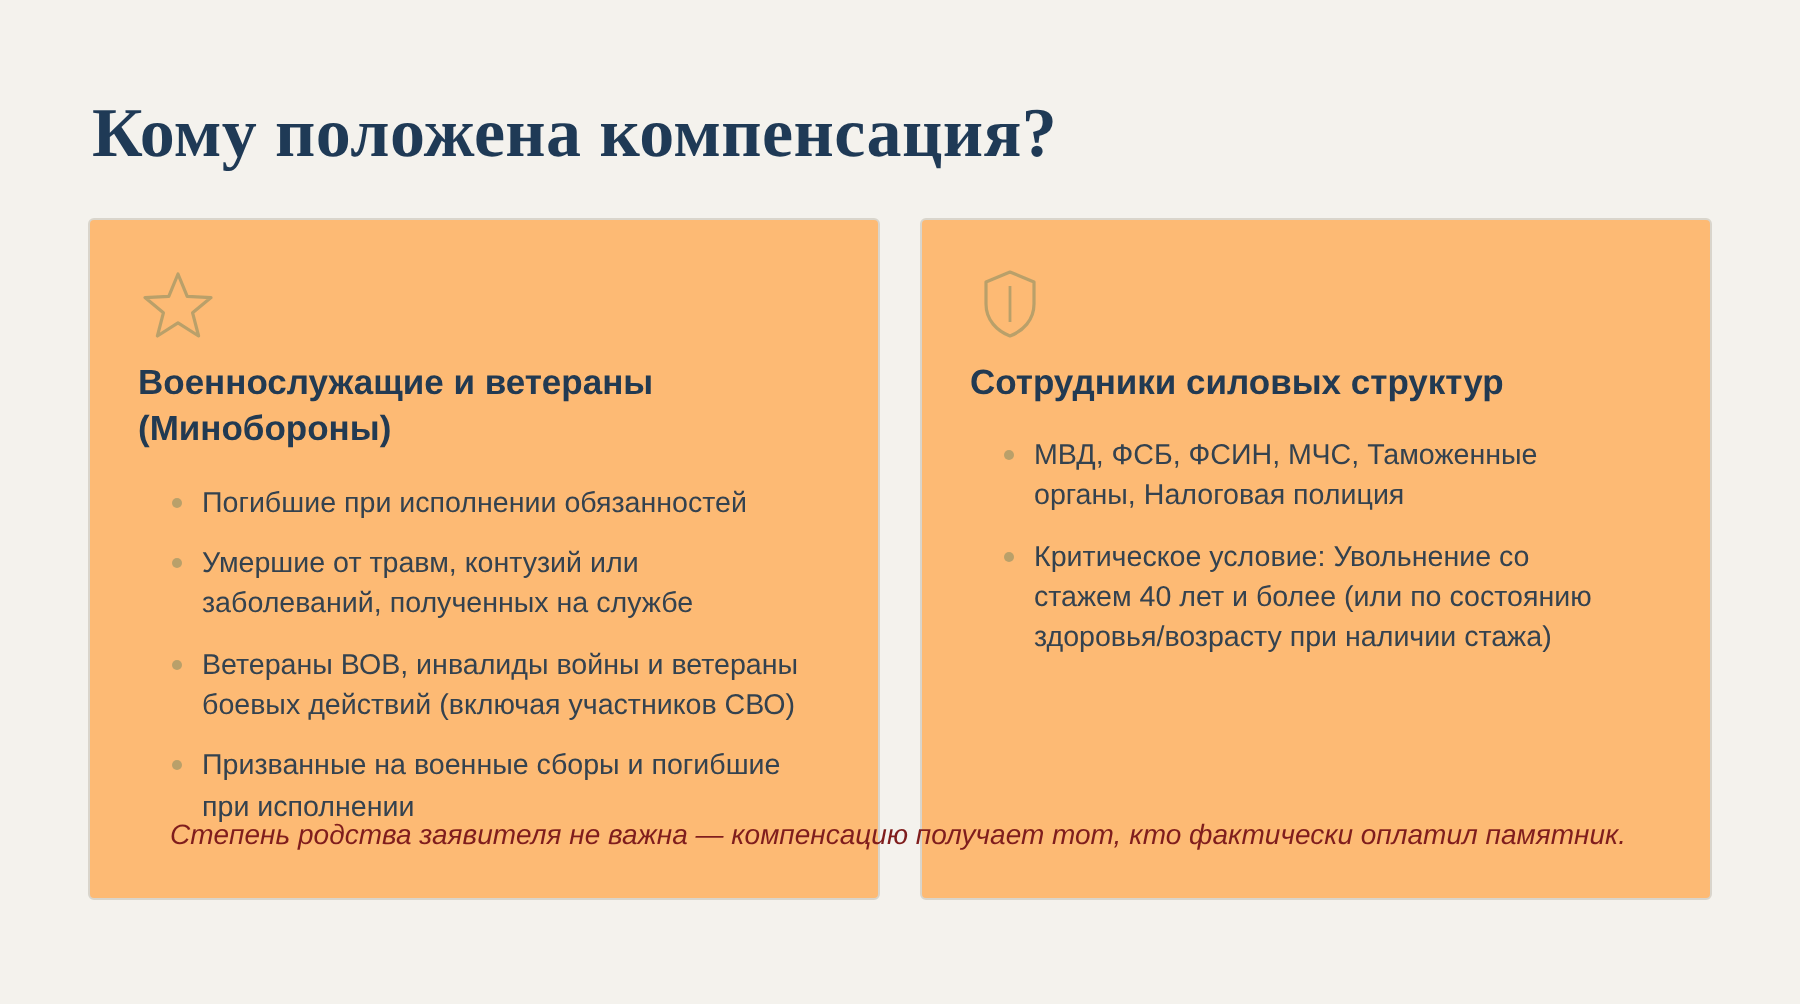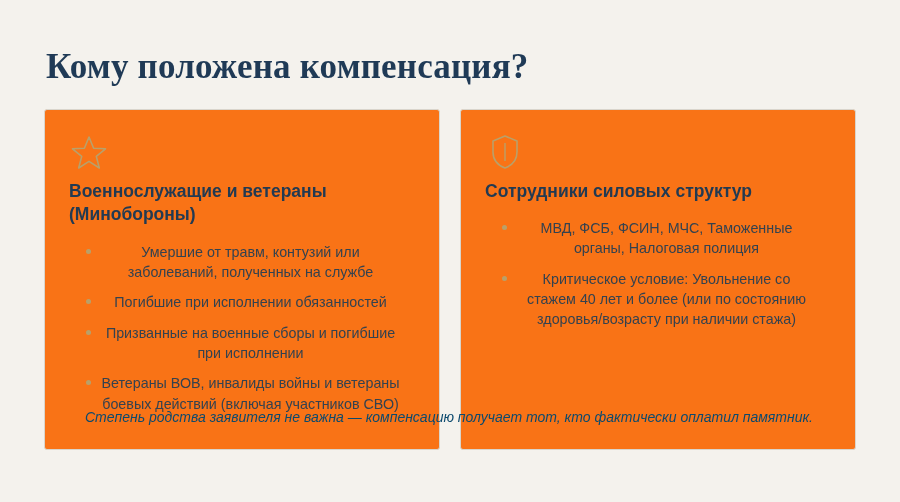--- a/index.html
+++ b/index.html
@@ -37,7 +37,7 @@
   }
   .card {
     flex: 1 1 0;
-    background: #f97316;
+    background: #fdba74;
     border: 1px solid #d9d5cc;
     border-radius: 3px;
     box-sizing: border-box;

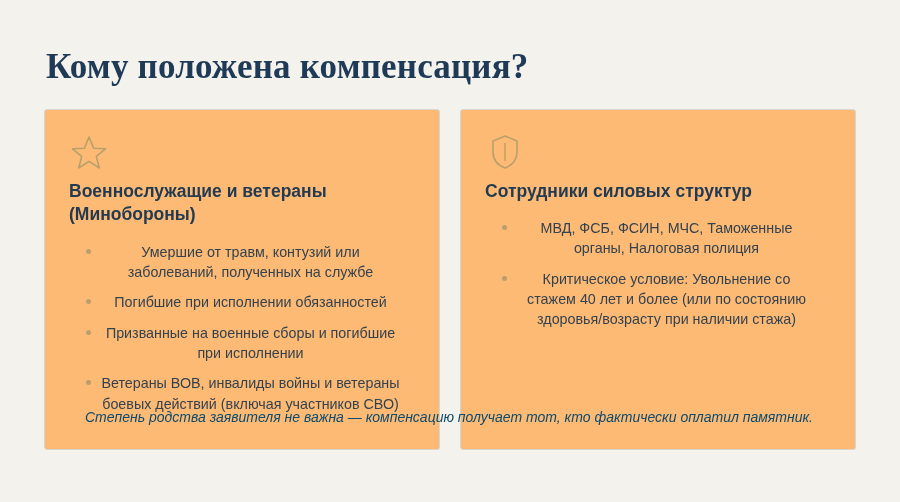--- a/index.html
+++ b/index.html
@@ -62,7 +62,6 @@
     list-style: none;
     margin: 15px;
     padding: 0;
-    text-align: center;
   }
   ul.bullets li {
     position: relative;

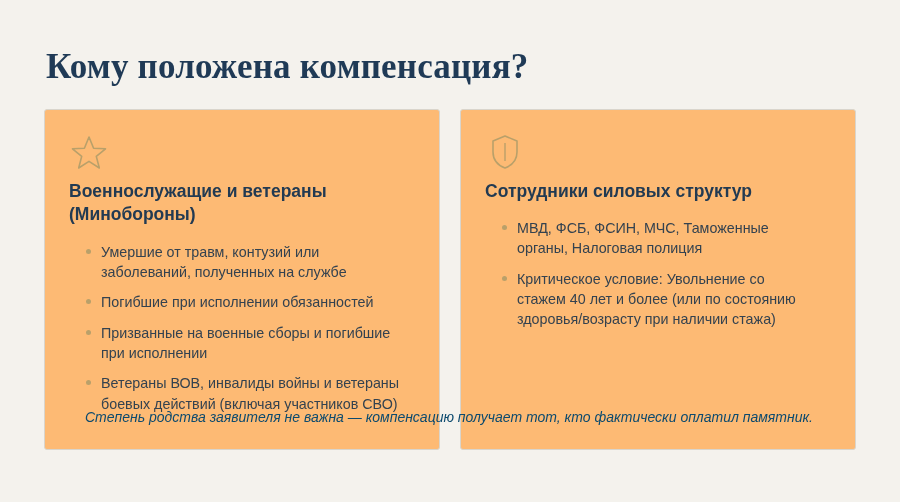--- a/index.html
+++ b/index.html
@@ -110,8 +110,8 @@
       </div>
       <div class="card-title">Военнослужащие и ветераны (Минобороны)</div>
       <ul class="bullets">
+        <li>Погибшие при исполнении обязанностей</li>
         <li>Умершие от травм, контузий или заболеваний, полученных на службе</li>
-        <li>Погибшие при исполнении обязанностей</li>
         <li>Призванные на военные сборы и погибшие при исполнении</li>
         <li>Ветераны ВОВ, инвалиды войны и ветераны боевых действий (включая участников СВО)</li>
       </ul>

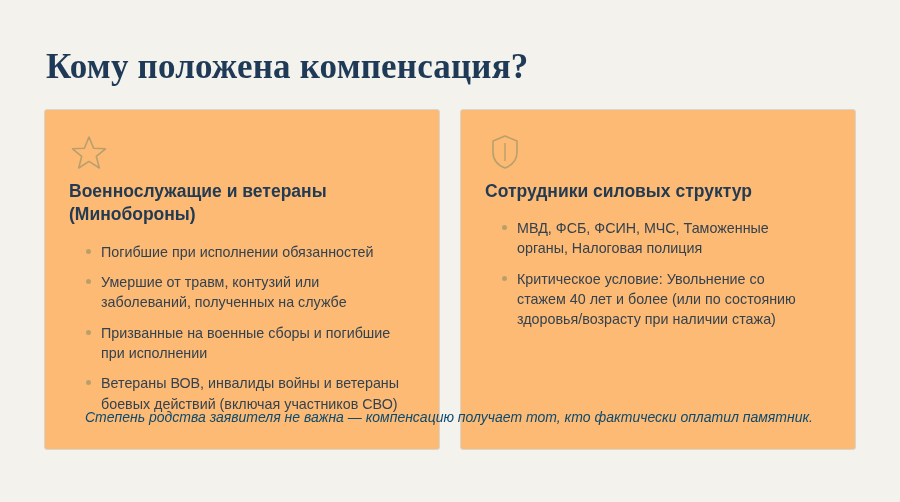--- a/index.html
+++ b/index.html
@@ -112,8 +112,8 @@
       <ul class="bullets">
         <li>Погибшие при исполнении обязанностей</li>
         <li>Умершие от травм, контузий или заболеваний, полученных на службе</li>
+        <li>Ветераны ВОВ, инвалиды войны и ветераны боевых действий (включая участников СВО)</li>
         <li>Призванные на военные сборы и погибшие при исполнении</li>
-        <li>Ветераны ВОВ, инвалиды войны и ветераны боевых действий (включая участников СВО)</li>
       </ul>
     </div>
 

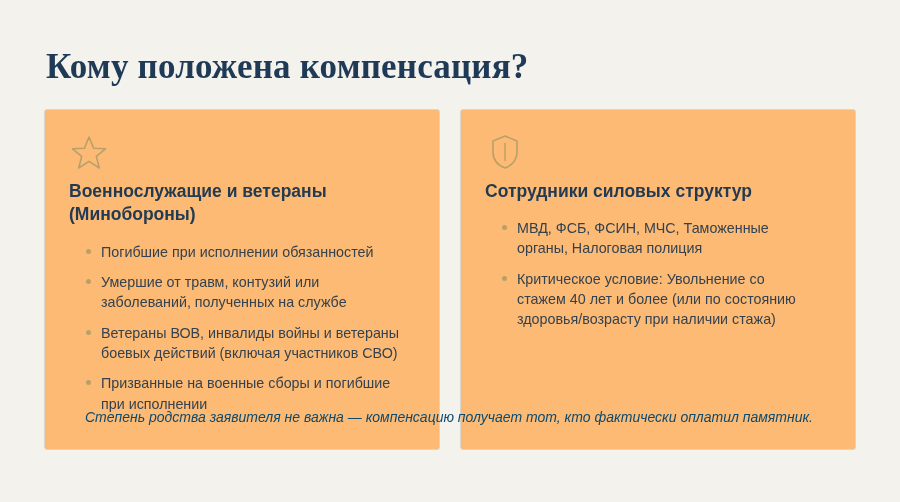--- a/index.html
+++ b/index.html
@@ -88,7 +88,7 @@
     bottom: 22px;
     font-size: 14px;
     font-style: italic;
-    color: #0c4a6e;
+    color: #7f1d1d;
     text-align: center;
     line-height: 1.4;
   }

